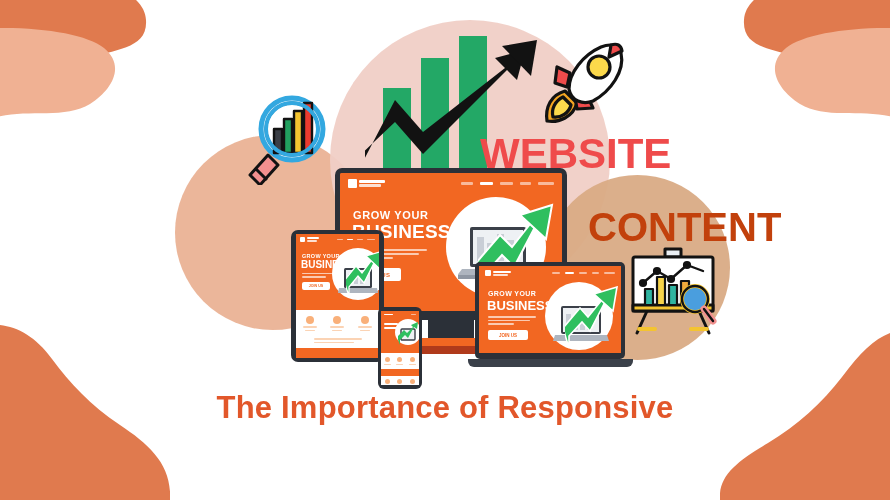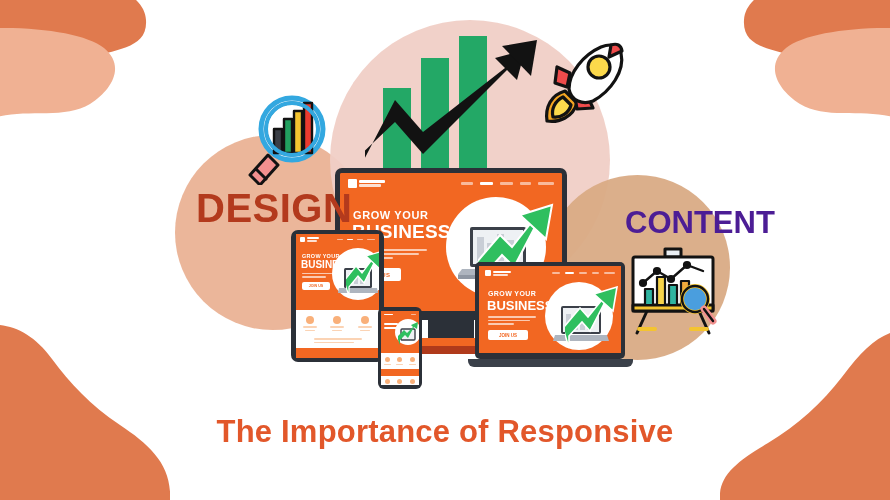--- a/index.html
+++ b/index.html
@@ -483,6 +483,7 @@
   </div>
 
   <div class="word" id="label-design">DESIGN</div>
+  <div class="word" id="label-website">WEBSITE</div>
   <div class="word" id="label-content">CONTENT</div>
 
   <div id="main-title">

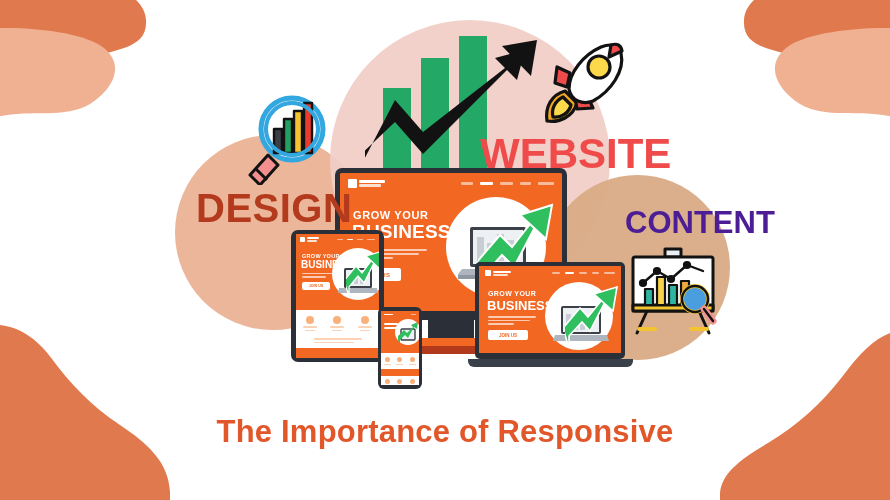--- a/index.html
+++ b/index.html
@@ -482,7 +482,6 @@
     </div>
   </div>
 
-  <div class="word" id="label-design">DESIGN</div>
   <div class="word" id="label-website">WEBSITE</div>
   <div class="word" id="label-content">CONTENT</div>
 

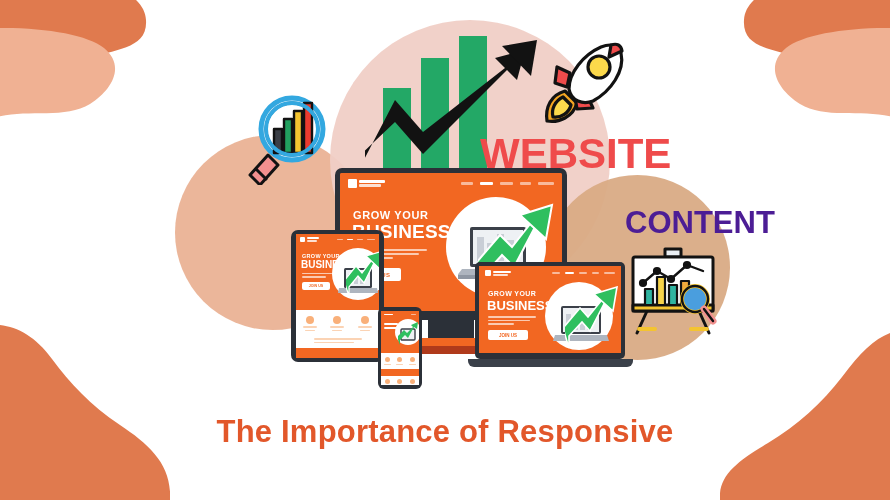--- a/index.html
+++ b/index.html
@@ -22,7 +22,7 @@
   .word { position:absolute; font-weight:bold; letter-spacing:.5px; white-space:nowrap; }
   #label-design  { left:196px; top:186px; font-size:40px; color:#b33a1d; }
   #label-website { left:480px; top:130px; font-size:42px; color:#ef4b4b; letter-spacing:0px; }
-  #label-content { left:588px; top:205px; font-size:31px; color:#4c1d95; letter-spacing:0px;margin-left:37px; }
+  #label-content { left:588px; top:205px; font-size:40px; color:#c2410c; letter-spacing:0px; }
 
   
   #icon-magnifier-chart { position:absolute; left:234px; top:93px; width:96px; height:92px; }

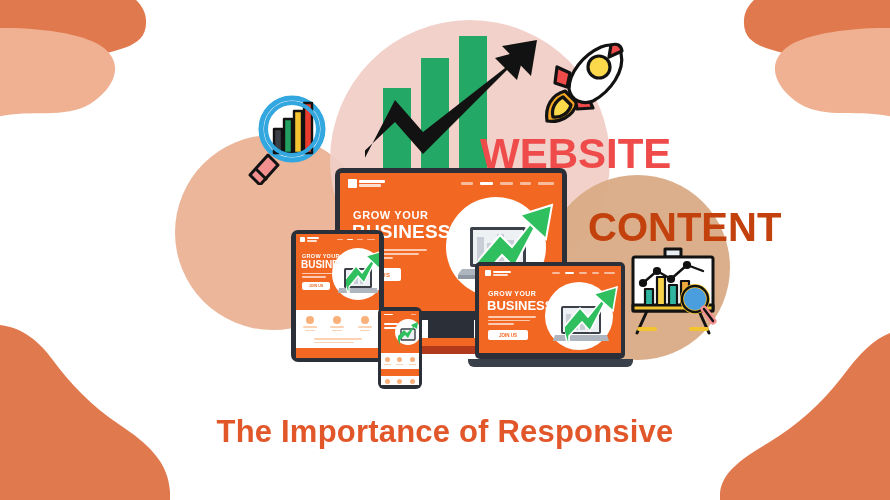--- a/index.html
+++ b/index.html
@@ -93,7 +93,7 @@
   
   #main-title { position:absolute; left:0; right:0; top:388px; text-align:center;
                 color:#e2572a; font-size:31px; font-weight:bold; line-height:1.28; letter-spacing:.2px; }
-  #main-title div { white-space:nowrap;margin-top:24px; }
+  #main-title div { white-space:nowrap; }
 </style>
 </head>
 <body>

